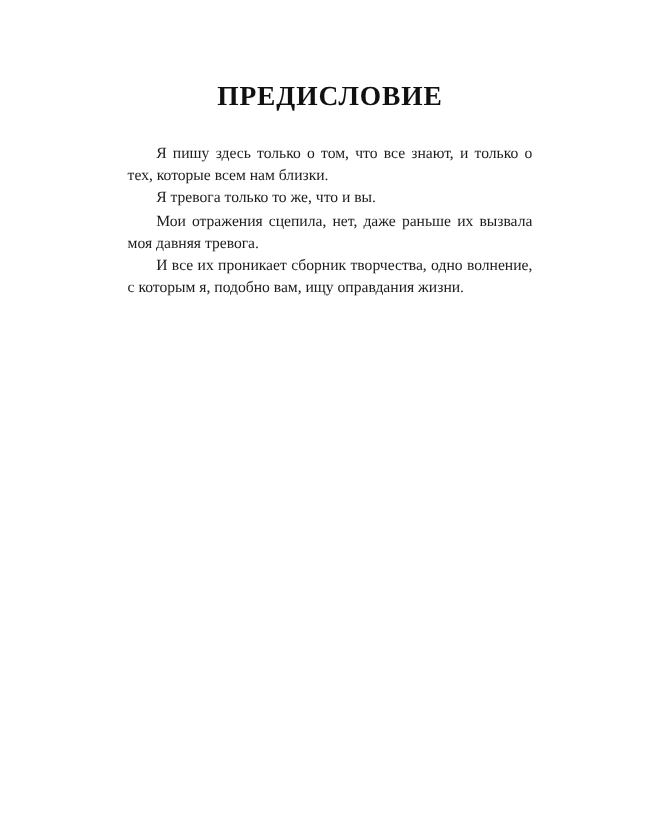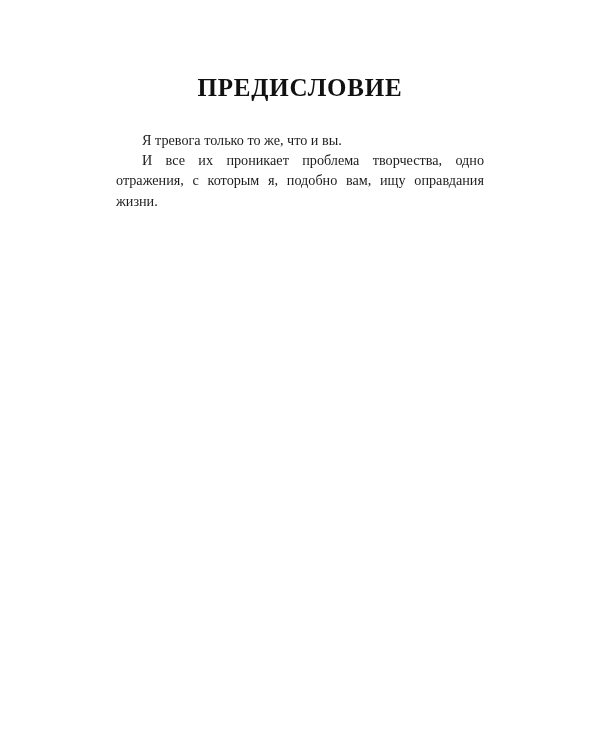--- a/index.html
+++ b/index.html
@@ -56,6 +56,7 @@
   <div class="content">
     <h1 class="chapter-title">ПРЕДИСЛОВИЕ</h1>
     <div class="body-text">
+      <p>Я пишу здесь только о том, что все знают, и только о тех, которые всем нам близки.</p>
       <p>Я тревога только то же, что и вы.</p>
       <p>И все их проникает проблема творчества, одно отражения, с которым я, подобно вам, ищу оправдания жизни.</p>
     </div>

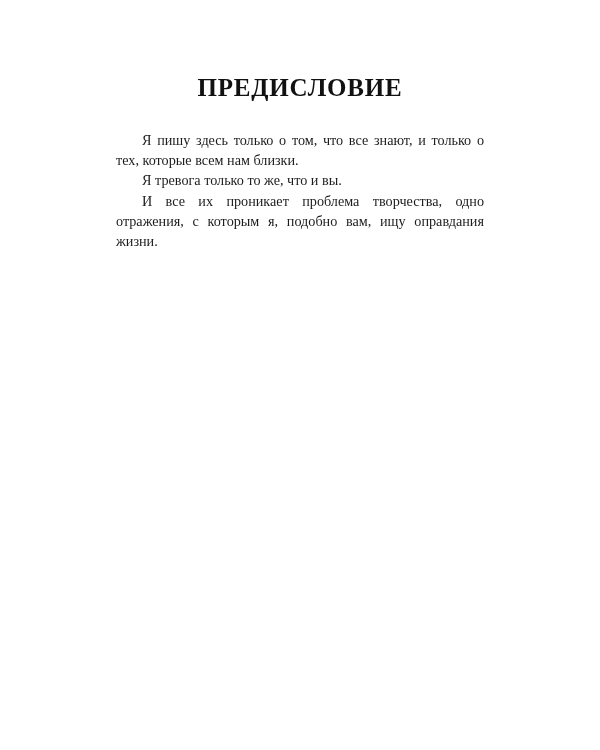--- a/index.html
+++ b/index.html
@@ -58,6 +58,7 @@
     <div class="body-text">
       <p>Я пишу здесь только о том, что все знают, и только о тех, которые всем нам близки.</p>
       <p>Я тревога только то же, что и вы.</p>
+      <p>Мои отражения сцепила, нет, даже раньше их вызвала моя давняя тревога.</p>
       <p>И все их проникает проблема творчества, одно отражения, с которым я, подобно вам, ищу оправдания жизни.</p>
     </div>
   </div>

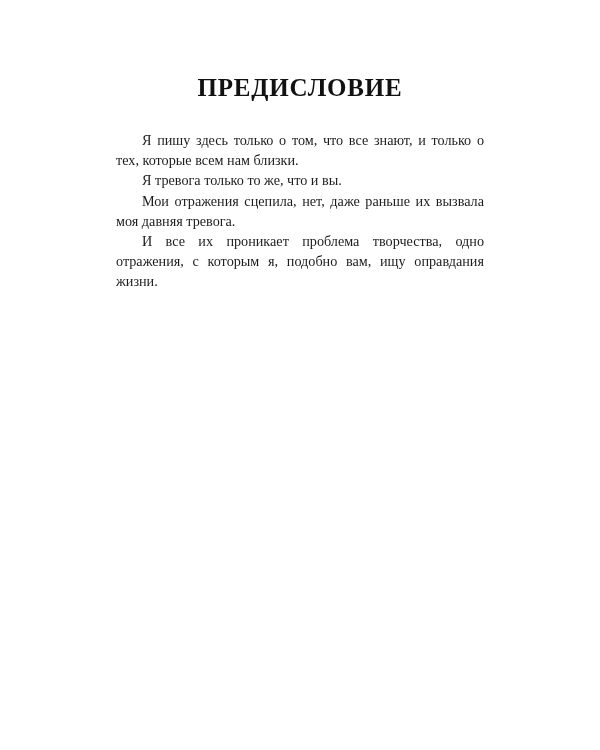--- a/index.html
+++ b/index.html
@@ -59,7 +59,7 @@
       <p>Я пишу здесь только о том, что все знают, и только о тех, которые всем нам близки.</p>
       <p>Я тревога только то же, что и вы.</p>
       <p>Мои отражения сцепила, нет, даже раньше их вызвала моя давняя тревога.</p>
-      <p>И все их проникает проблема творчества, одно отражения, с которым я, подобно вам, ищу оправдания жизни.</p>
+      <p>И все их проникает сборник творчества, одно волнение, с которым я, подобно вам, ищу оправдания жизни.</p>
     </div>
   </div>
 </div>

